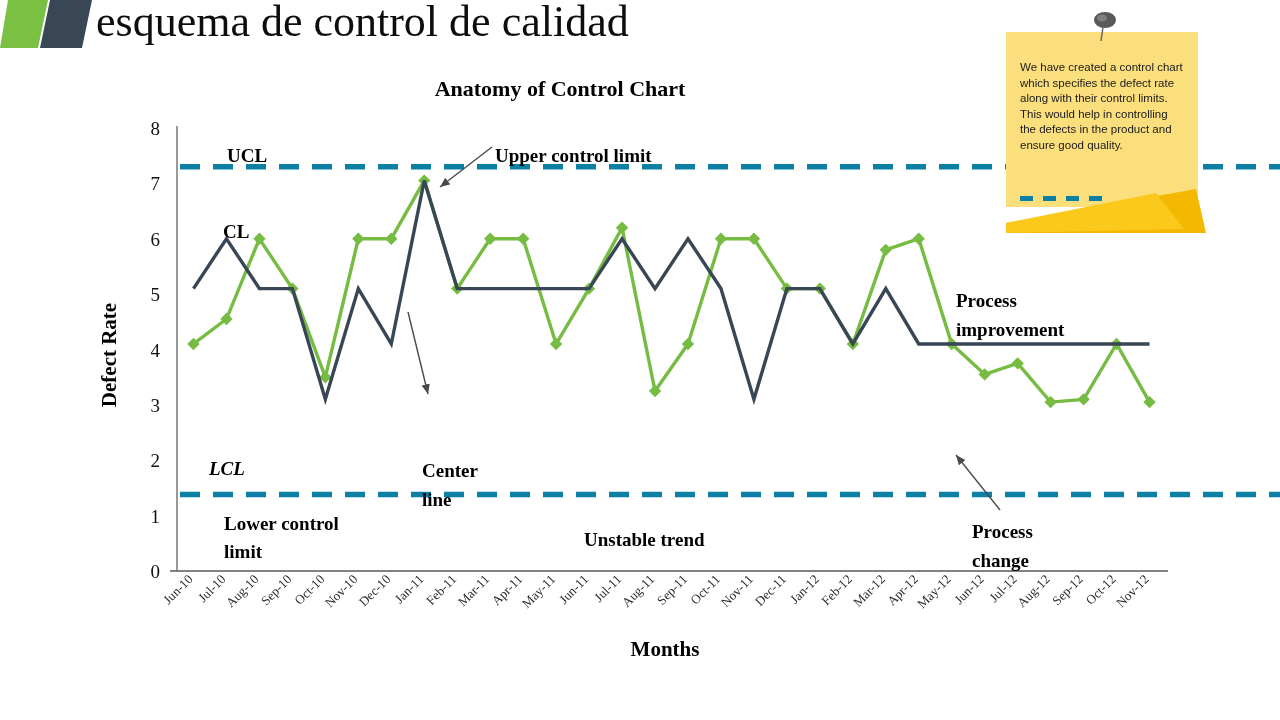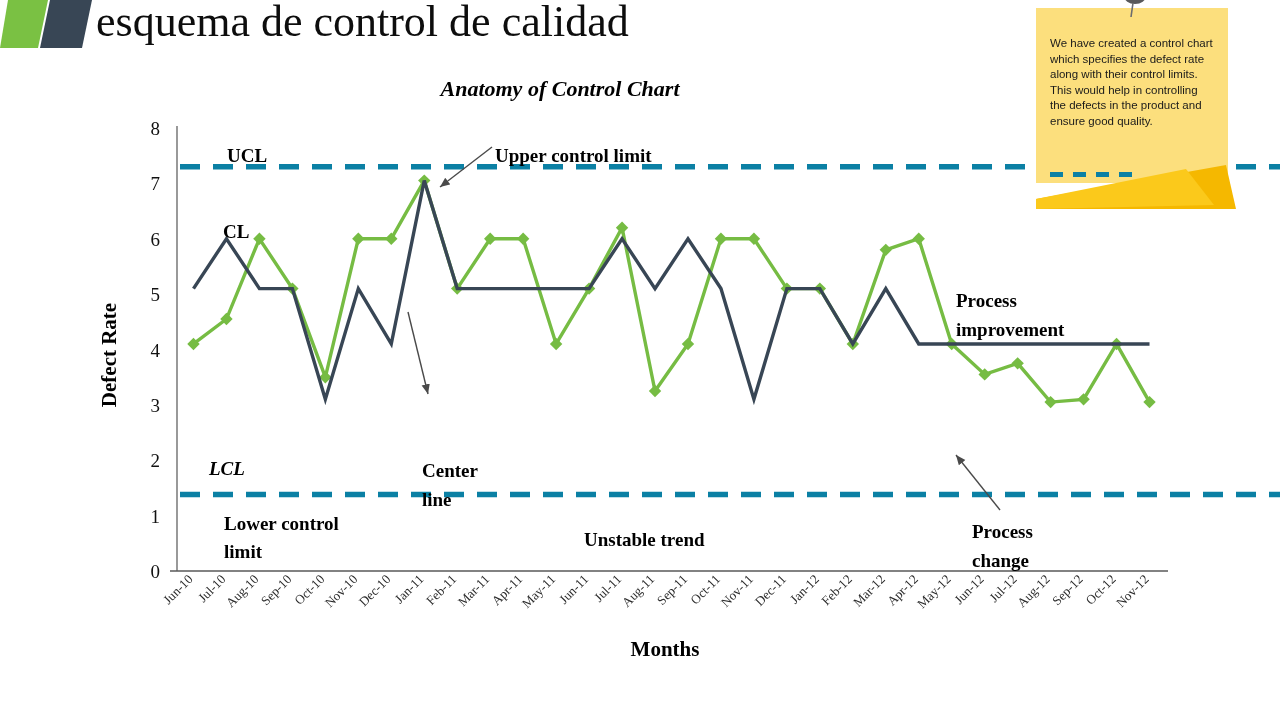--- a/index.html
+++ b/index.html
@@ -39,10 +39,9 @@
   #sticky-note {
     position: absolute;
     left: 1006px;
-    top: 0;
+    top: 24px;
     width: 192px;
     height: 200px;
-    margin-left: 30px;
   }
   #sticky-pin {
     position: absolute;

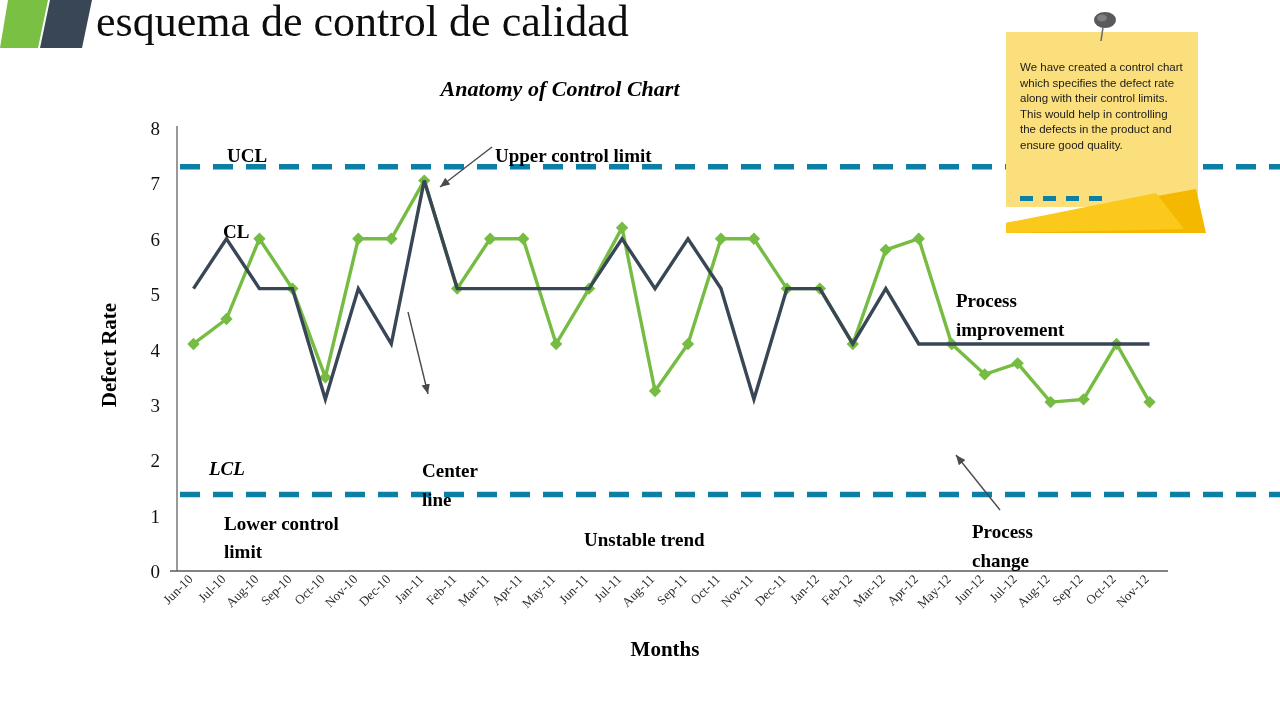--- a/index.html
+++ b/index.html
@@ -99,7 +99,6 @@
     font-size: 22px;
     font-weight: bold;
     color: #000;
-    font-style: italic;
   }
   #chart-svg {
     position: absolute;

